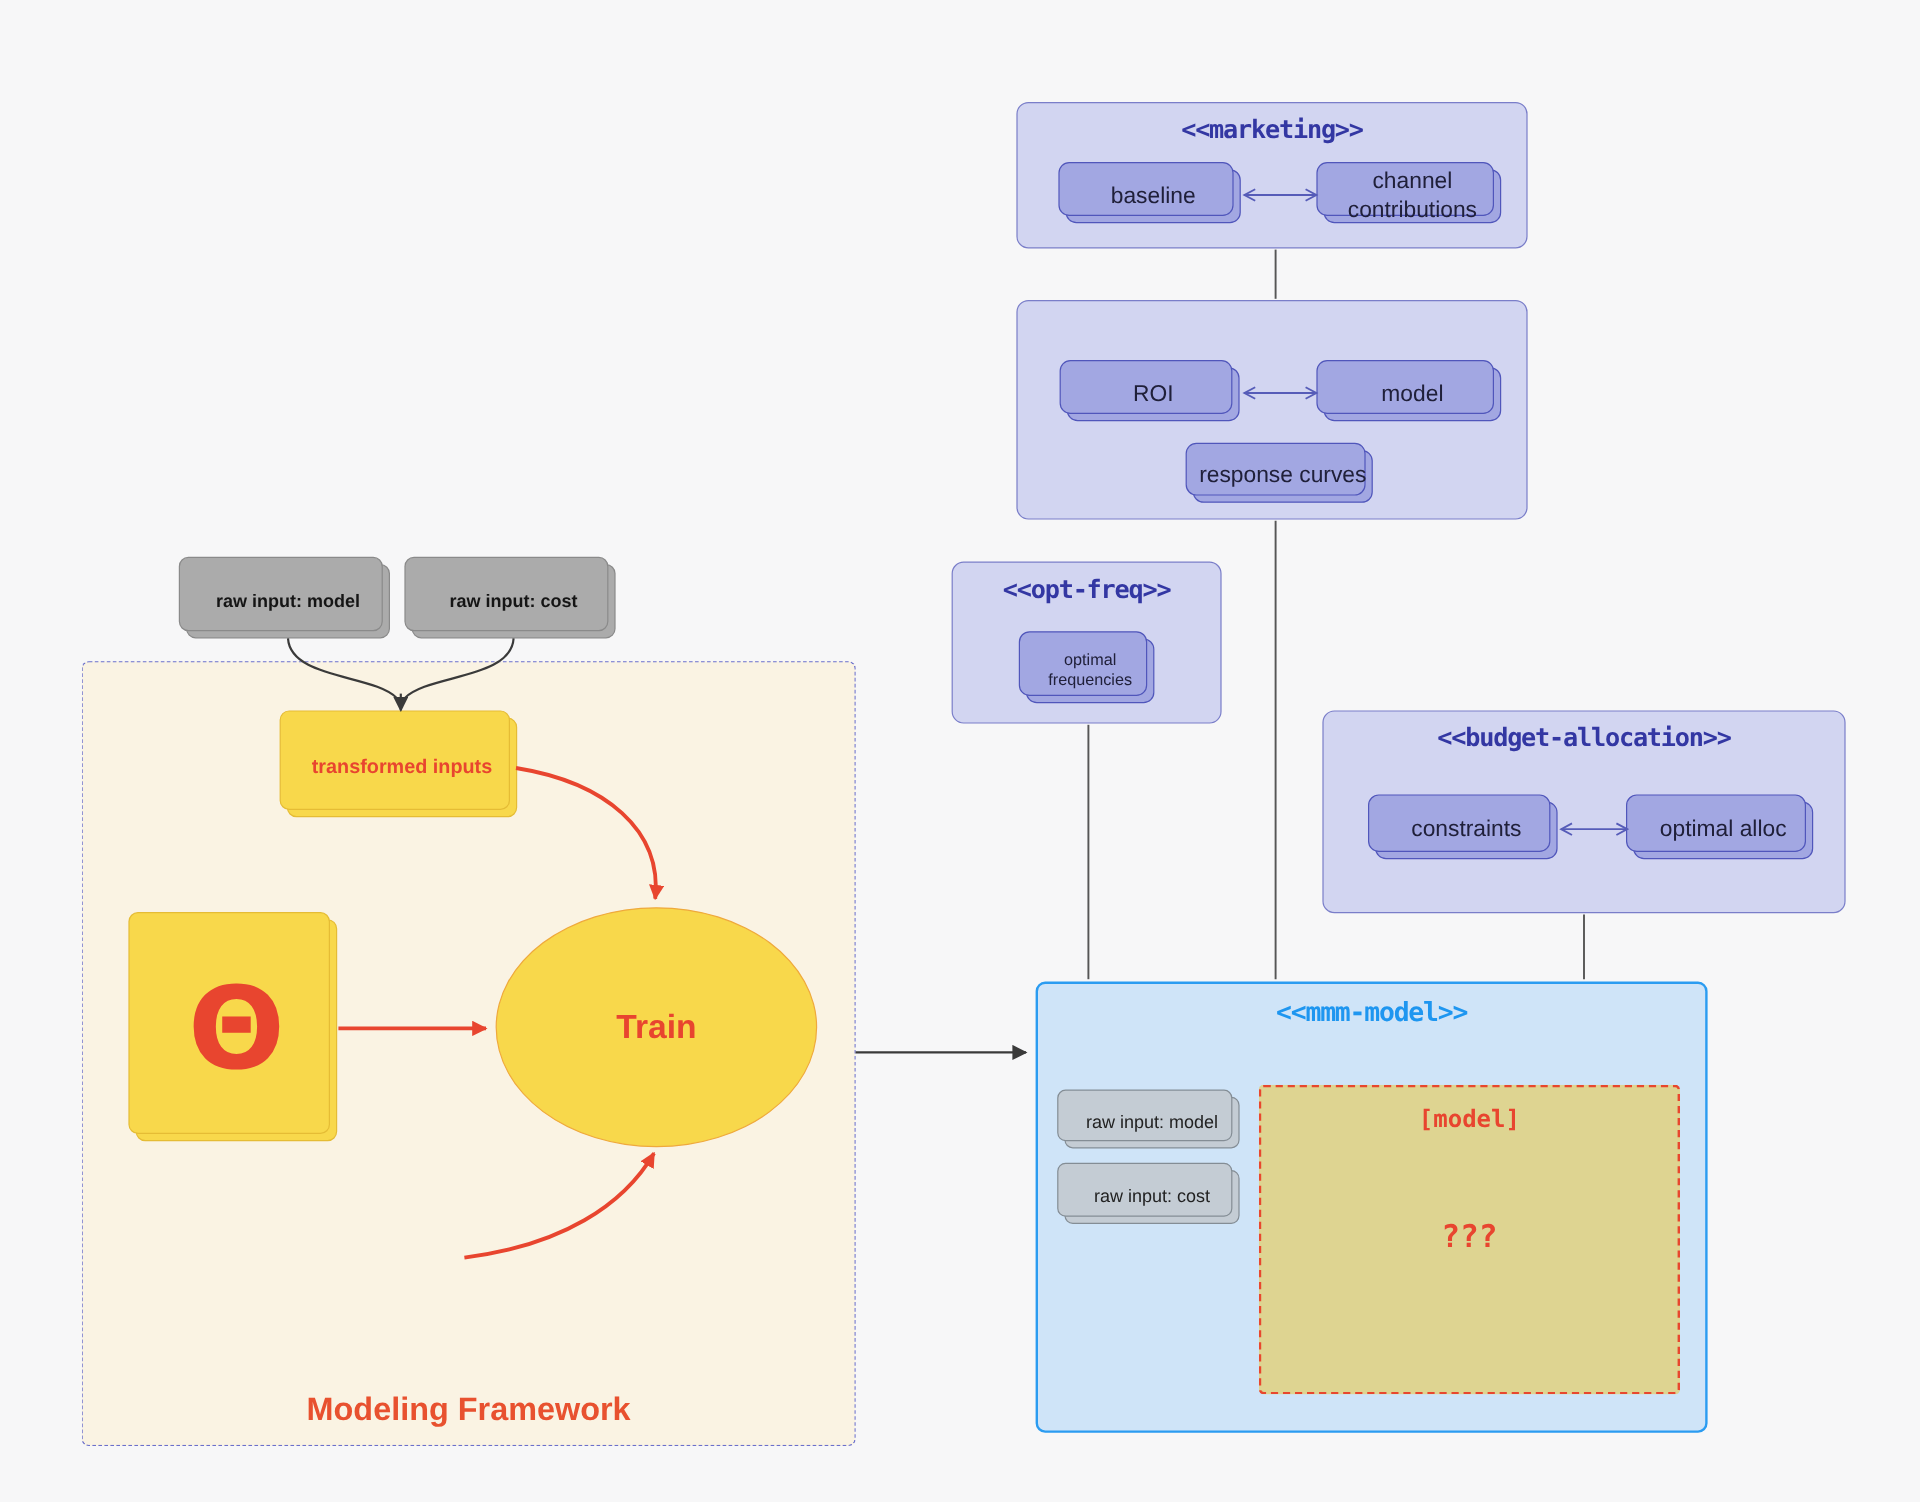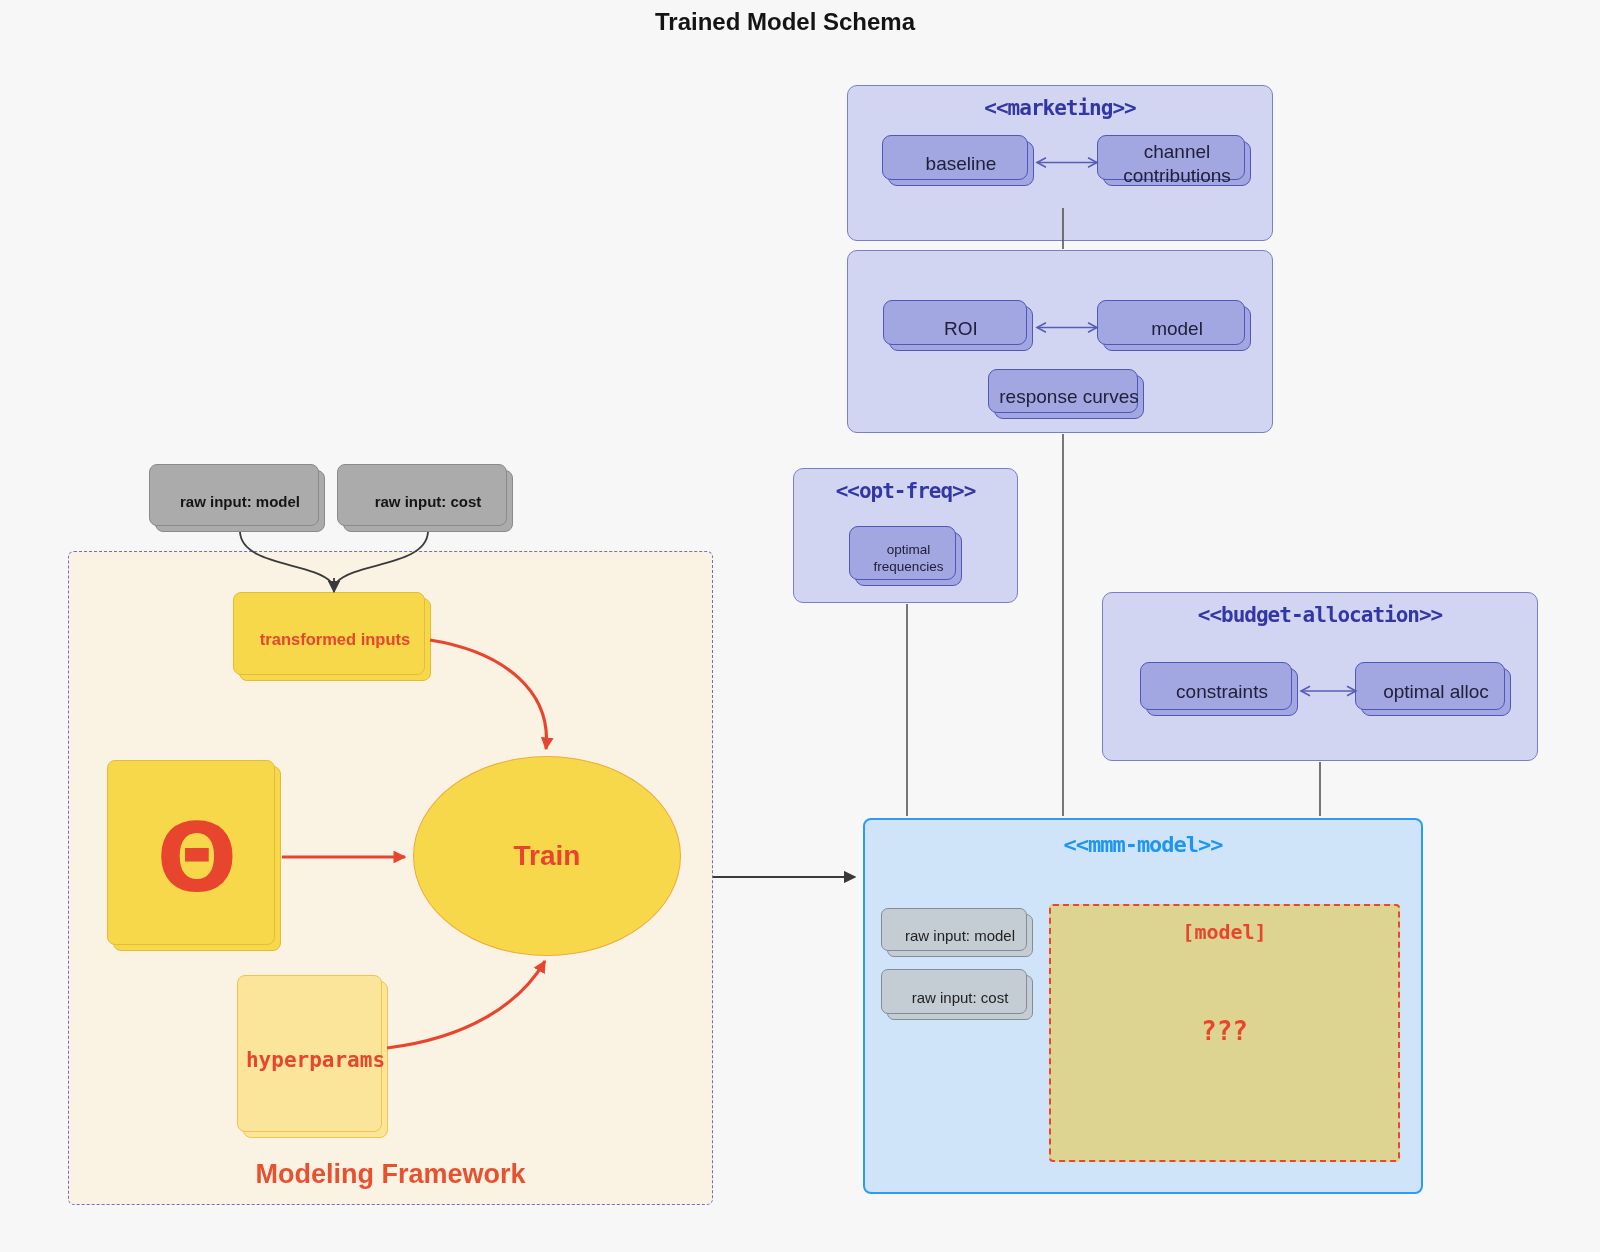--- a/index.html
+++ b/index.html
@@ -51,7 +51,6 @@
 
 <div class="canvas">
 
-  <div class="page-title">Trained Model Schema</div>
 
   <div class="node pbox" style="left:847px;top:85px;width:426px;height:156px;">
     <div class="ptitle">&lt;&lt;marketing&gt;&gt;</div>

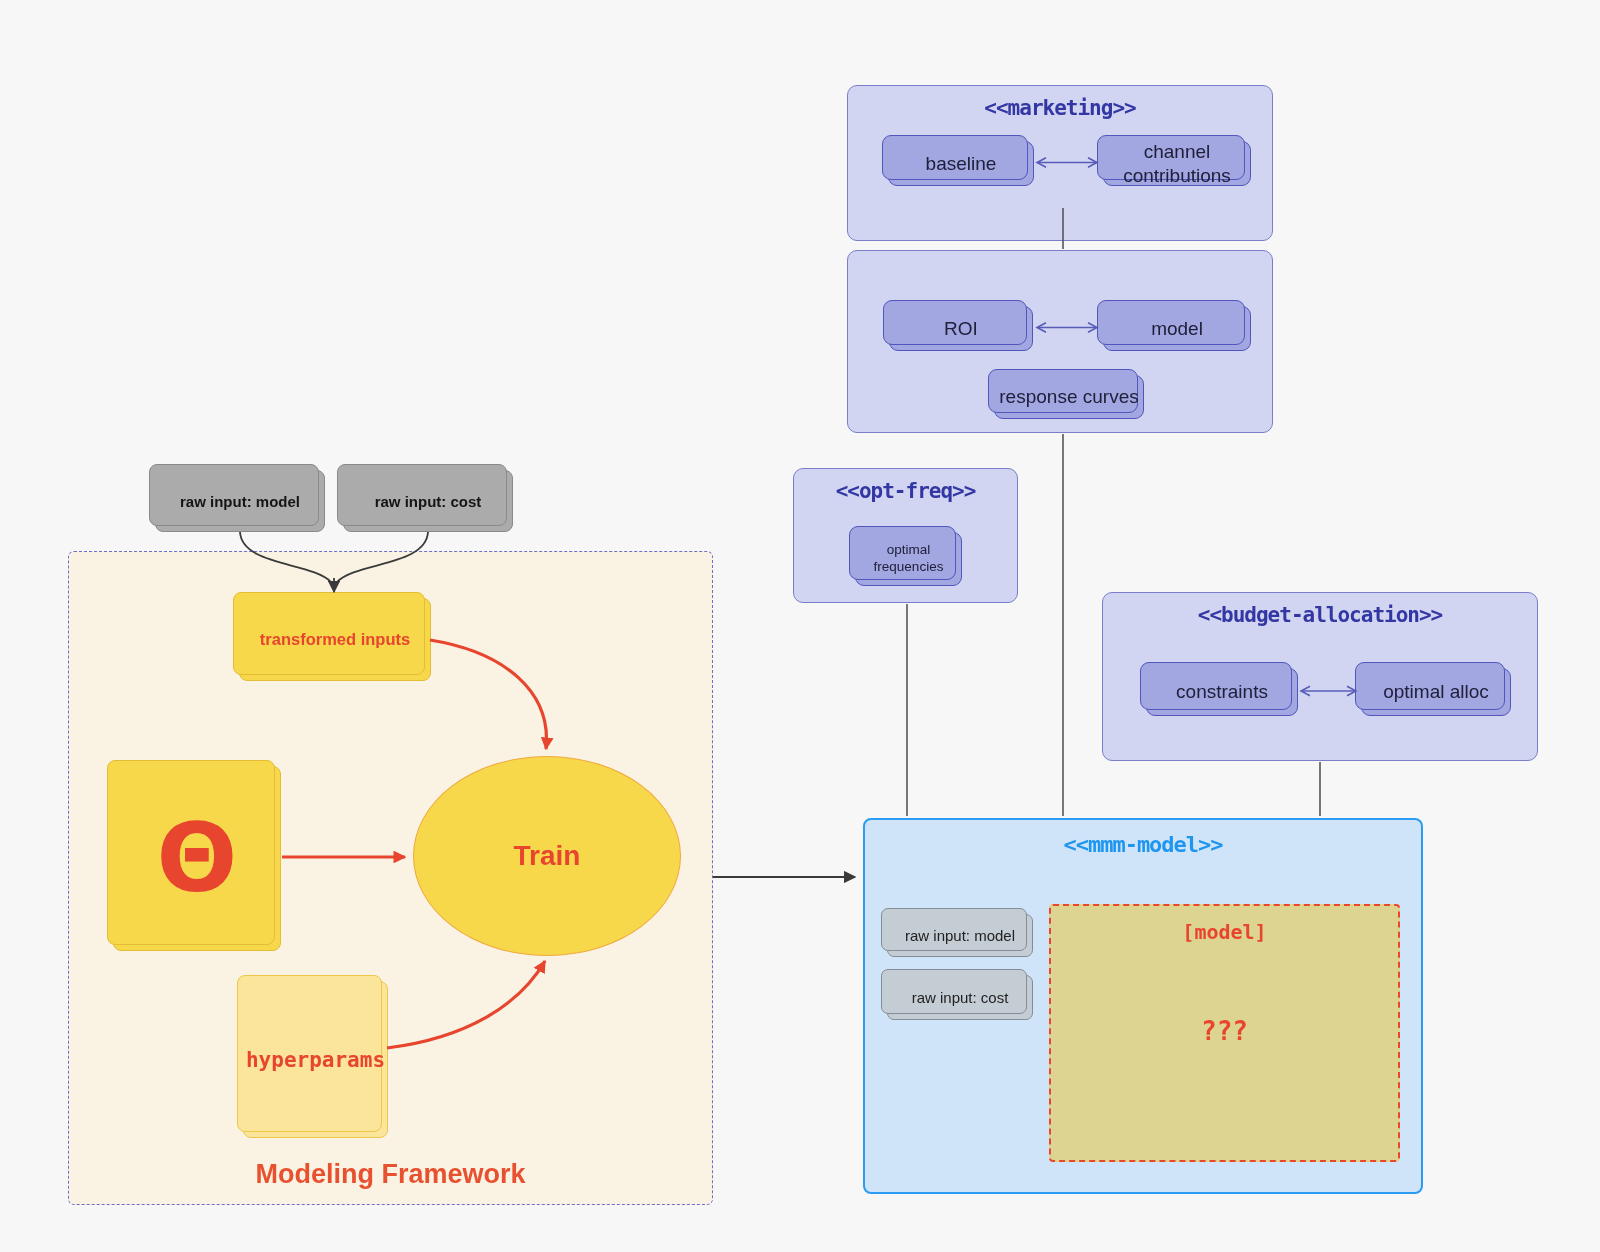--- a/index.html
+++ b/index.html
@@ -52,7 +52,7 @@
 <div class="canvas">
 
 
-  <div class="node pbox" style="left:847px;top:85px;width:426px;height:156px;">
+  <div class="node pbox" style="left:847px;top:85px;width:426px;height:122px;">
     <div class="ptitle">&lt;&lt;marketing&gt;&gt;</div>
     <div class="node pnode stack" style="left:40px;top:55px;width:146px;height:45px;">
       <span>baseline</span>

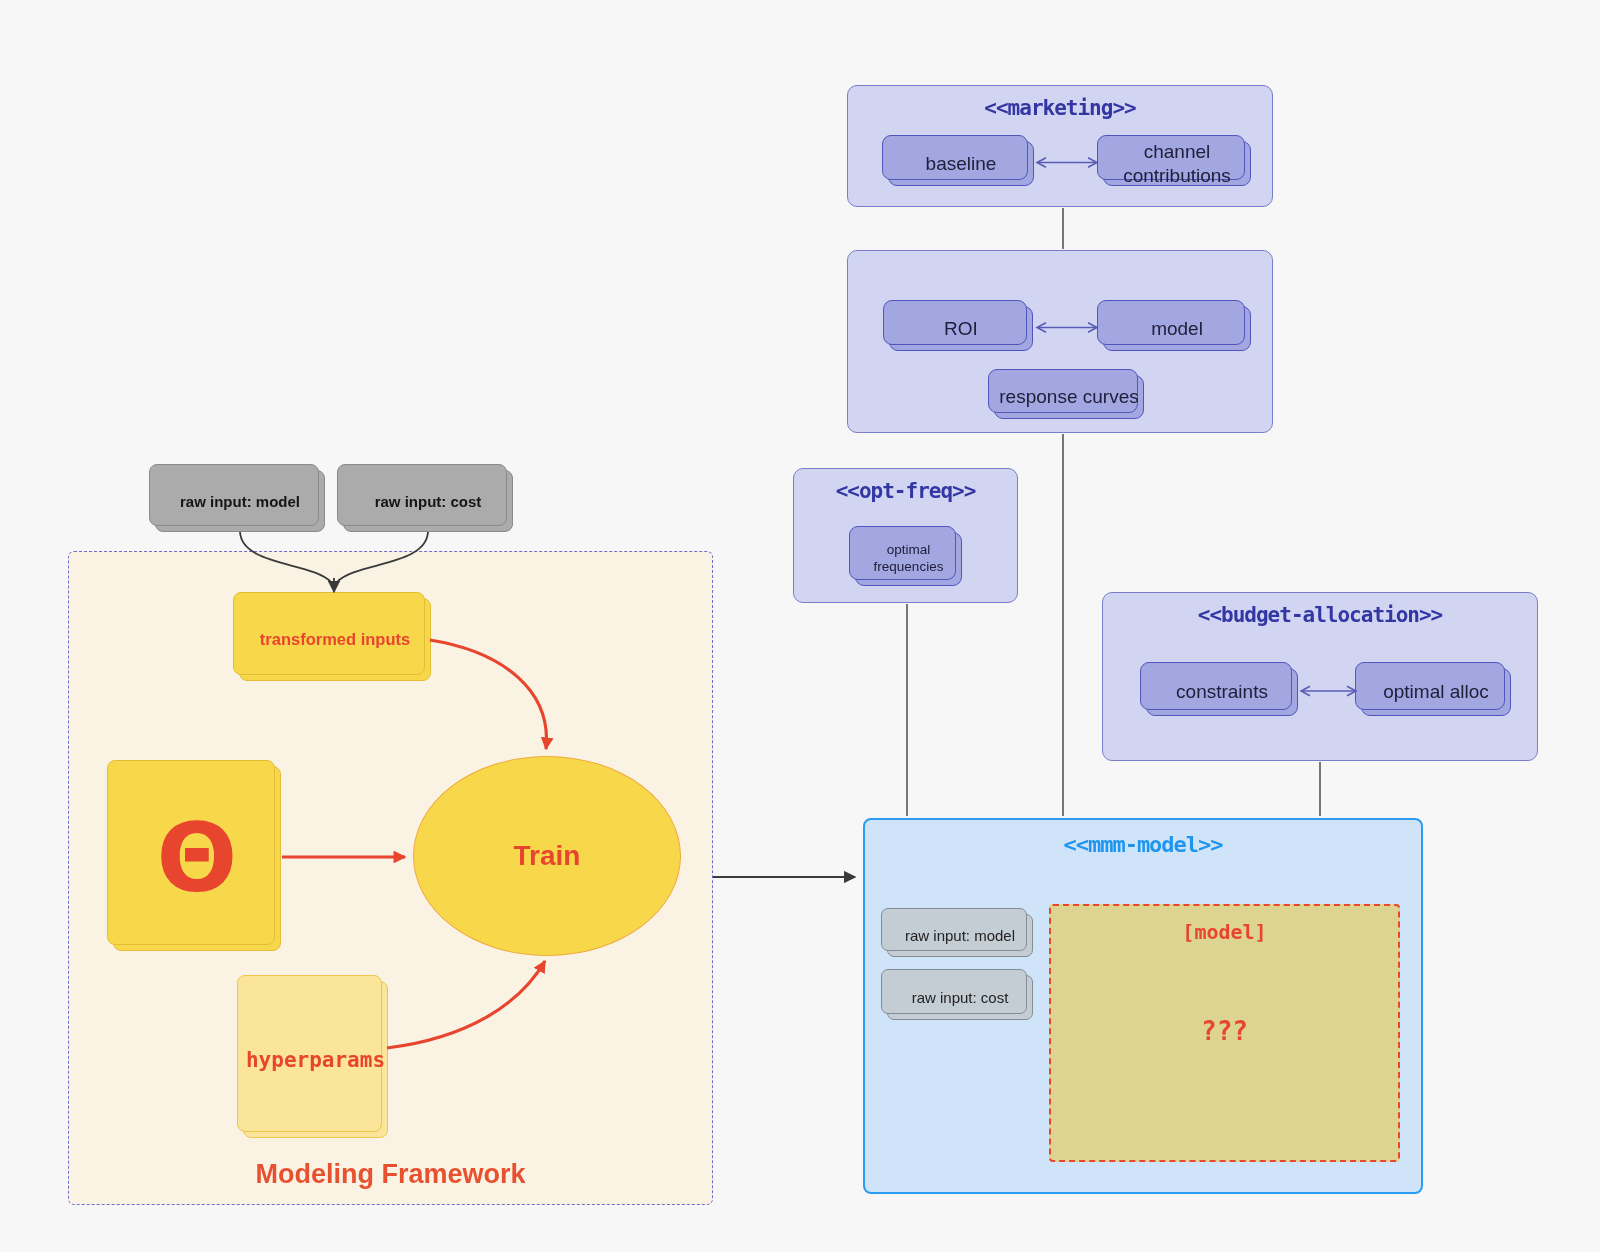--- a/index.html
+++ b/index.html
@@ -123,9 +123,6 @@
     <div class="node ellipse" style="left:344px;top:204px;width:268px;height:200px;">
       <span class="train-label">Train</span>
     </div>
-    <div class="node stack" style="left:174px;top:429px;width:145px;height:157px;background:#fbe59b;border:1.6px solid #f0c64a;border-radius:8px;">
-      <span class="mono-red">hyperparams</span>
-    </div>
   </div>
 
   <svg class="wires" width="1600" height="1252" viewBox="0 0 1600 1252">

